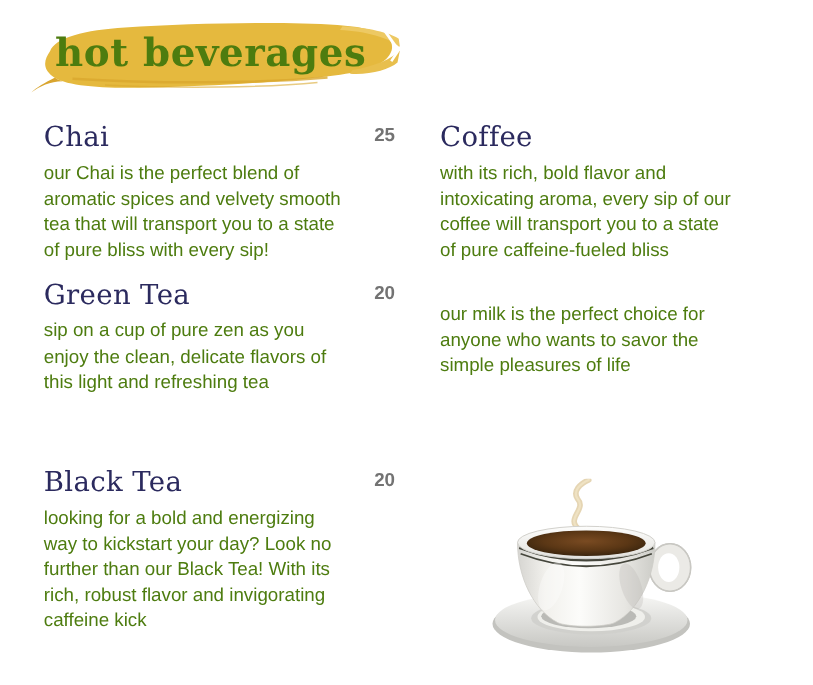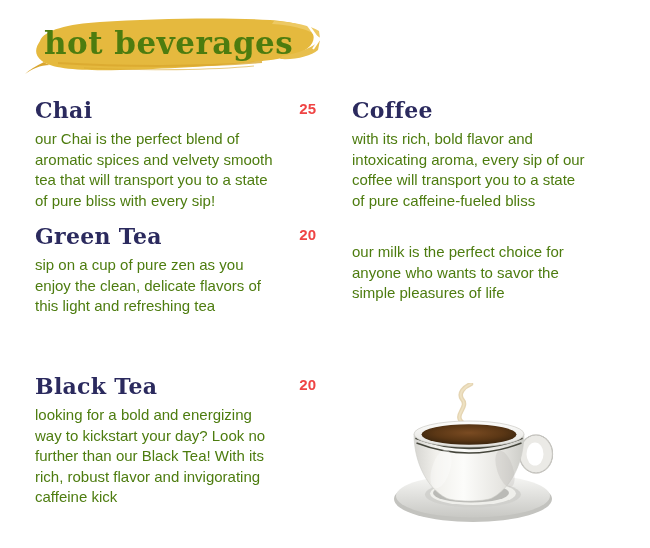--- a/index.html
+++ b/index.html
@@ -27,7 +27,7 @@
   .col-right { left:352px; width:270px; }
   .item-head { display:flex; justify-content:space-between; align-items:flex-start; }
   .item-name {
-    font-family:"DejaVu Serif", serif; font-weight:bold;
+    font-family:"DejaVu Serif", serif; font-weight:normal;
     font-size:22px; line-height:27px; letter-spacing:0.3px;
     color:#2b2a5e;
   }

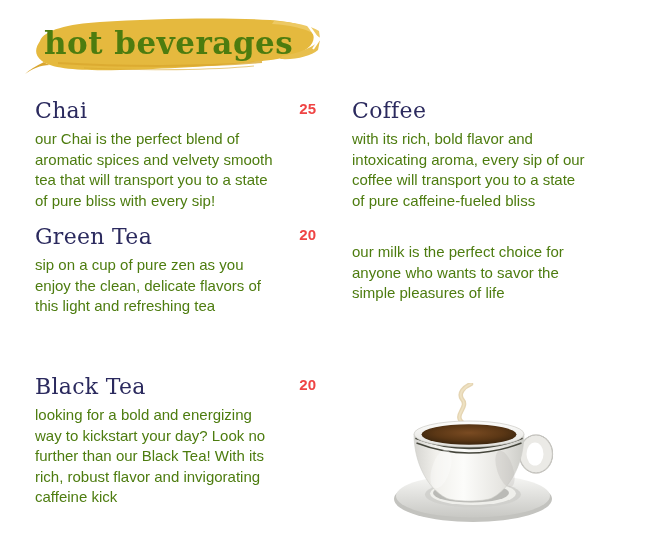--- a/index.html
+++ b/index.html
@@ -31,7 +31,7 @@
     font-size:22px; line-height:27px; letter-spacing:0.3px;
     color:#2b2a5e;
   }
-  .item-price { font-size:15px; font-weight:bold; color:#ef4444; padding-top:3px; }
+  .item-price { font-size:15px; font-weight:bold; color:#737373; padding-top:3px; }
   .item-desc {
     margin-top:5px; font-size:15px; line-height:20.5px;
     color:#4d7c0f; white-space:pre-line;

